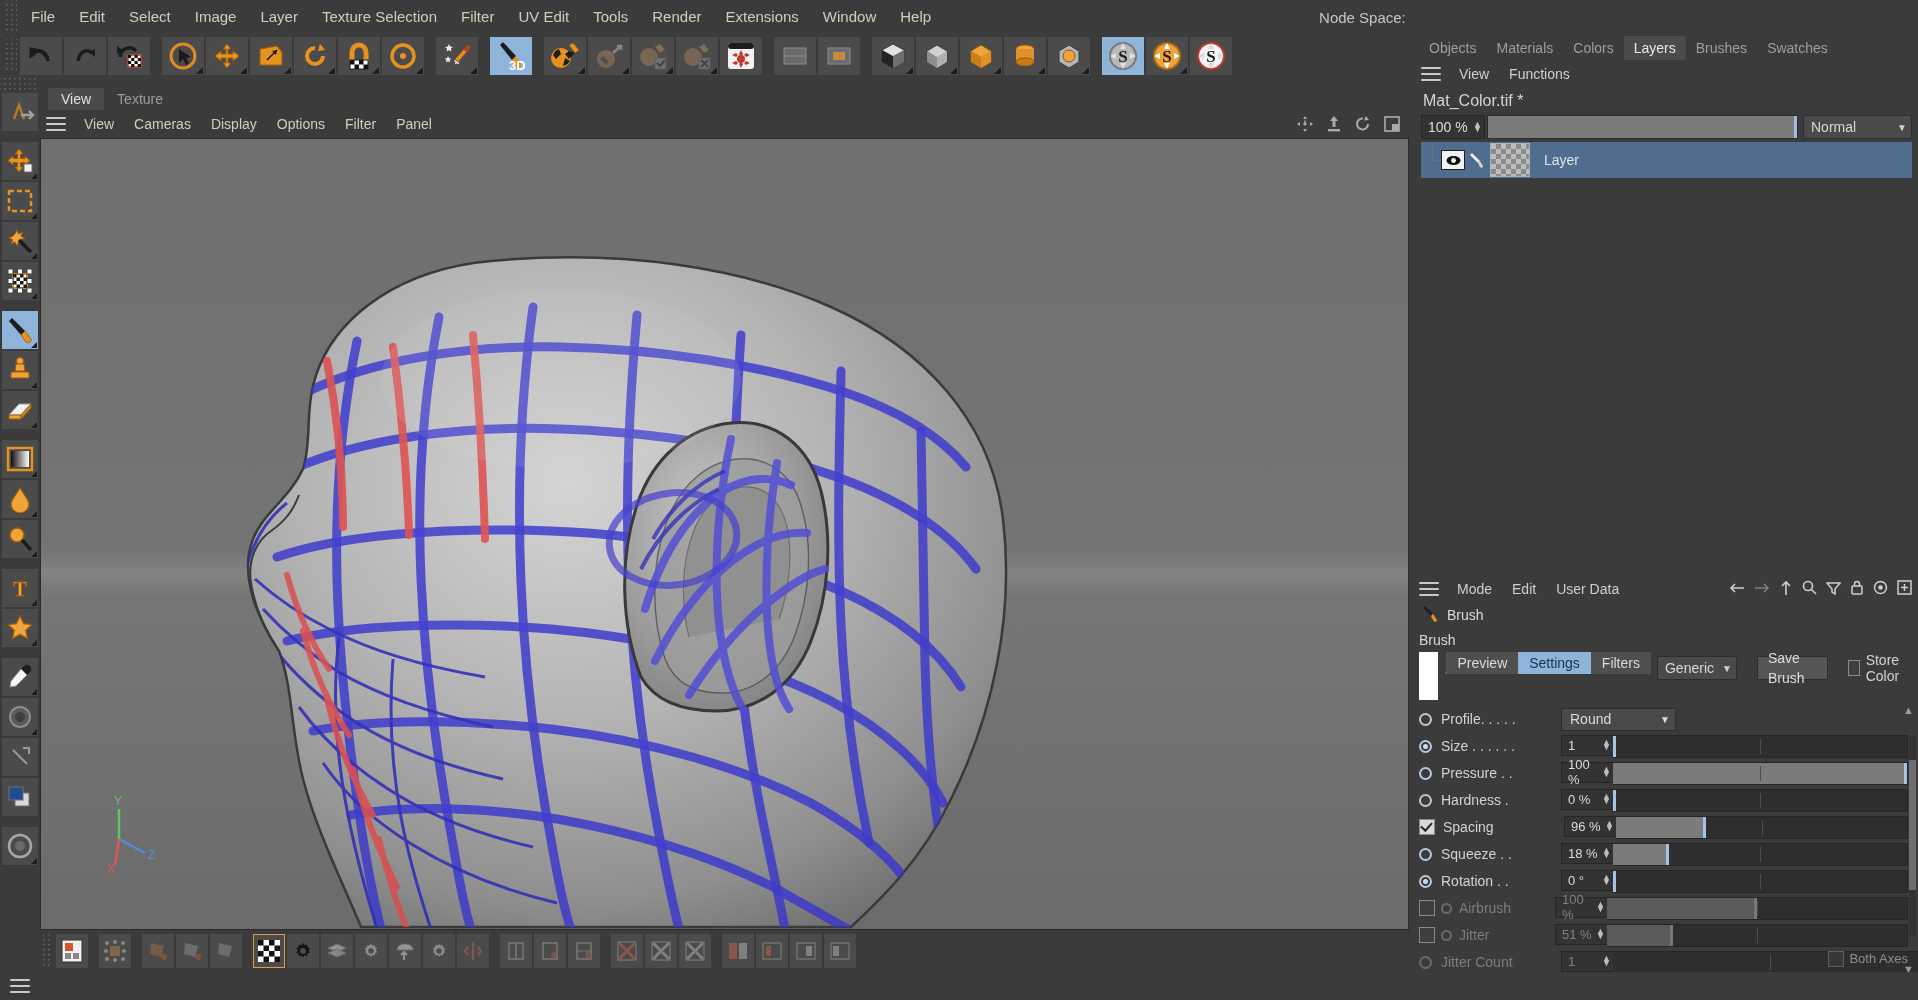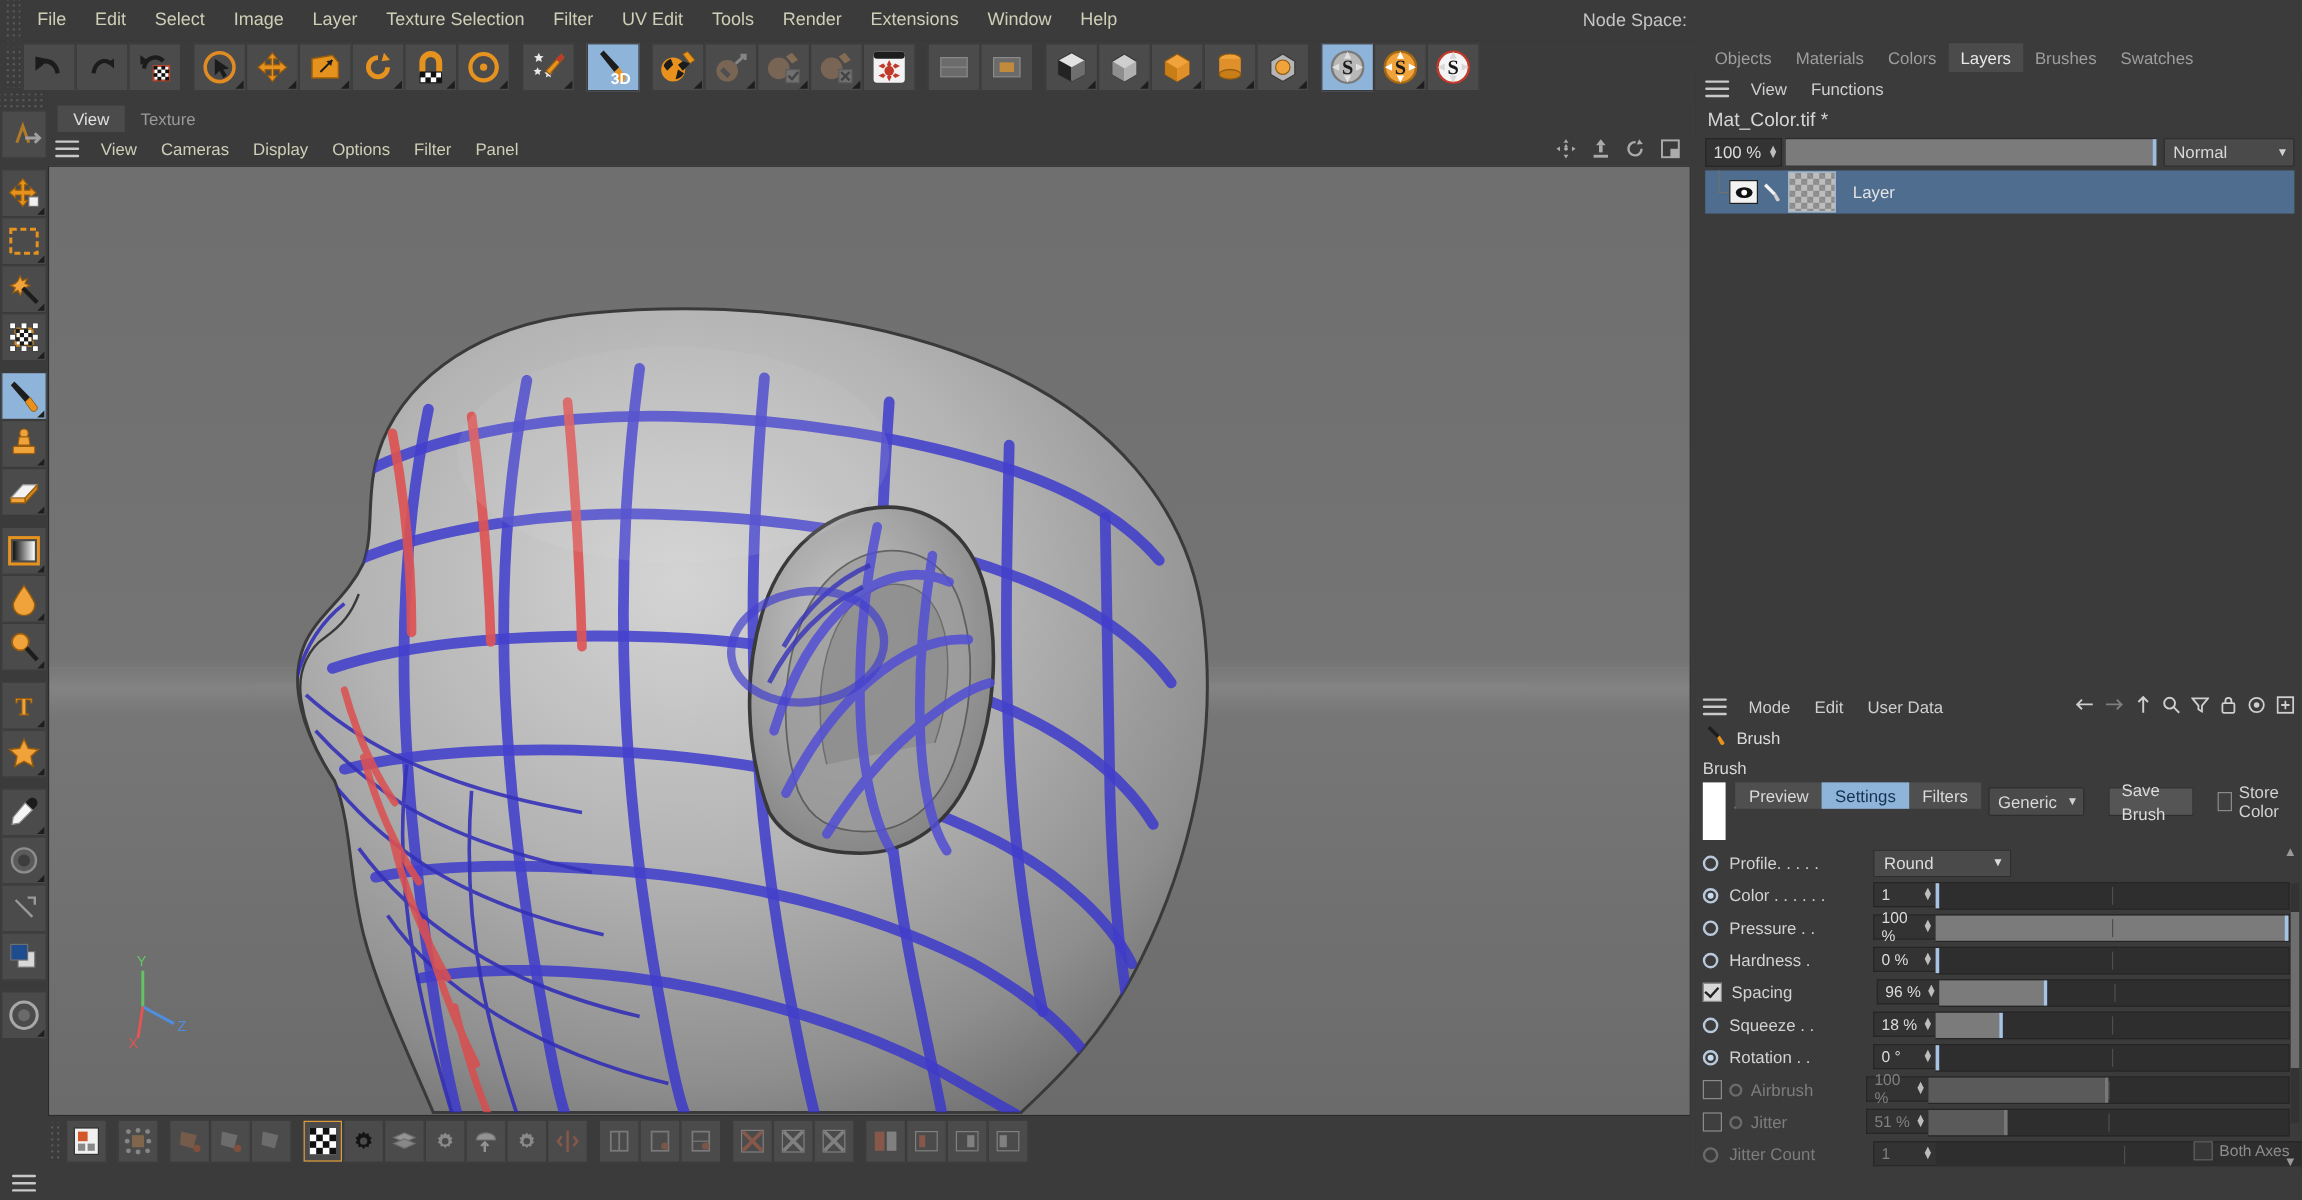--- a/index.html
+++ b/index.html
@@ -1084,7 +1084,7 @@
 
         <div class="prow">
           <span class="radio filled"></span>
-          <span class="plabel">Color  . . . . . .</span>
+          <span class="plabel">Size  . . . . . .</span>
           <span class="pfield">
             <span class="pnum">
               <span>1</span>

